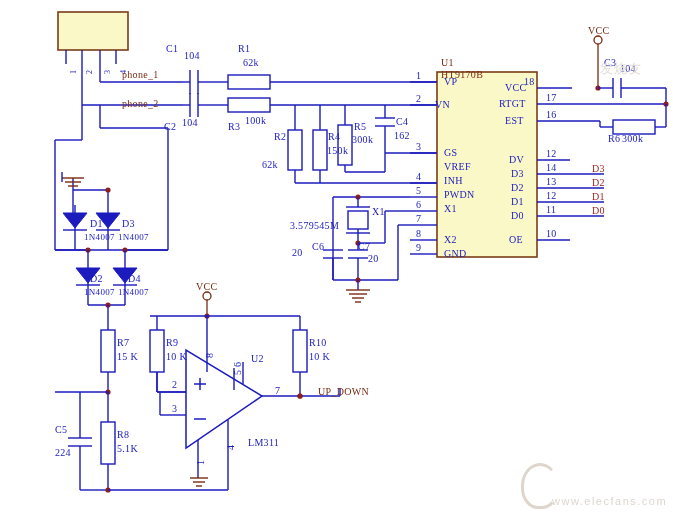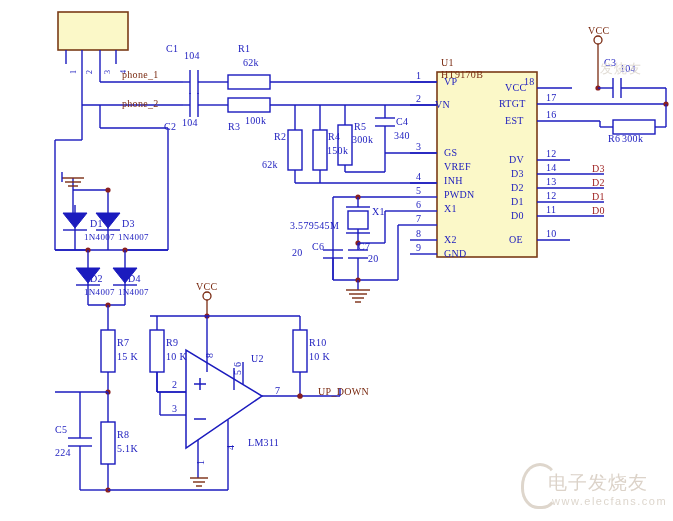--- a/index.html
+++ b/index.html
@@ -324,7 +324,7 @@
   <span class="lbl" style="left:354px;top:122px;">R5</span>
   <span class="lbl" style="left:352px;top:135px;">300k</span>
   <span class="lbl" style="left:396px;top:117px;">C4</span>
-  <span class="lbl" style="left:394px;top:131px;">340</span>
+  <span class="lbl" style="left:394px;top:131px;">162</span>
 
   <span class="lbl brn" style="left:441px;top:58px;">U1</span>
   <span class="lbl brn" style="left:441px;top:70px;">HT9170B</span>

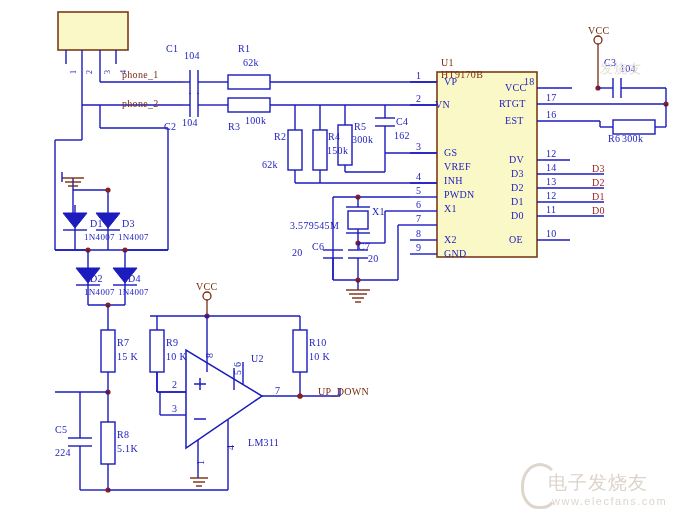--- a/index.html
+++ b/index.html
@@ -424,7 +424,6 @@
   <span class="lbl brn" style="left:318px;top:387px;">UP_DOWN</span>
 
   <div id="wm-ring"></div>
-  <span class="wm" id="wm-main">电子发烧友</span>
   <span class="wm" id="wm-url">www.elecfans.com</span>
   <span class="wm" id="wm-top">发烧友</span>
 

